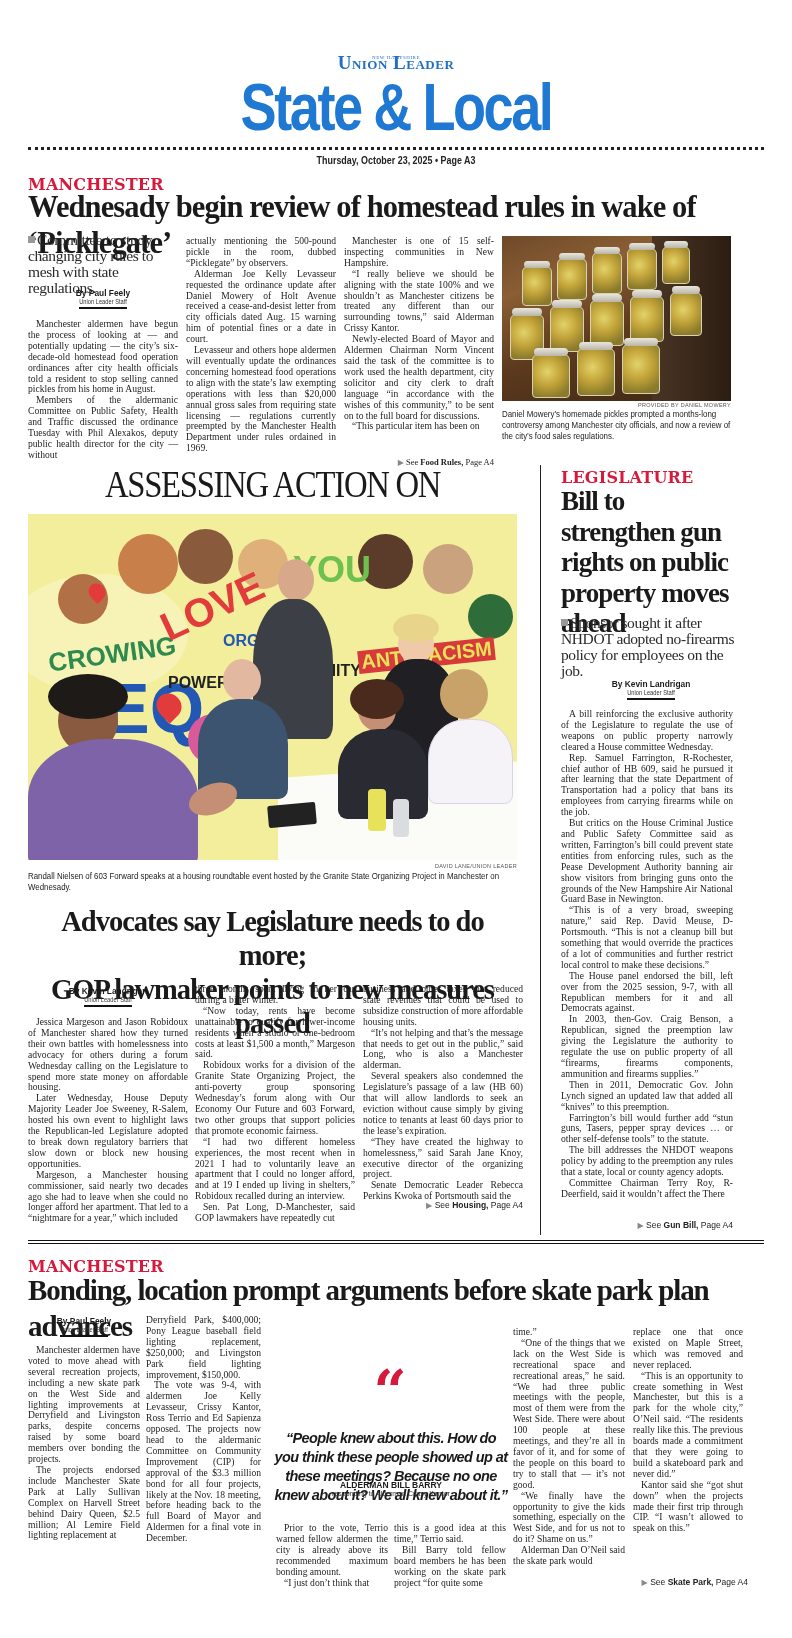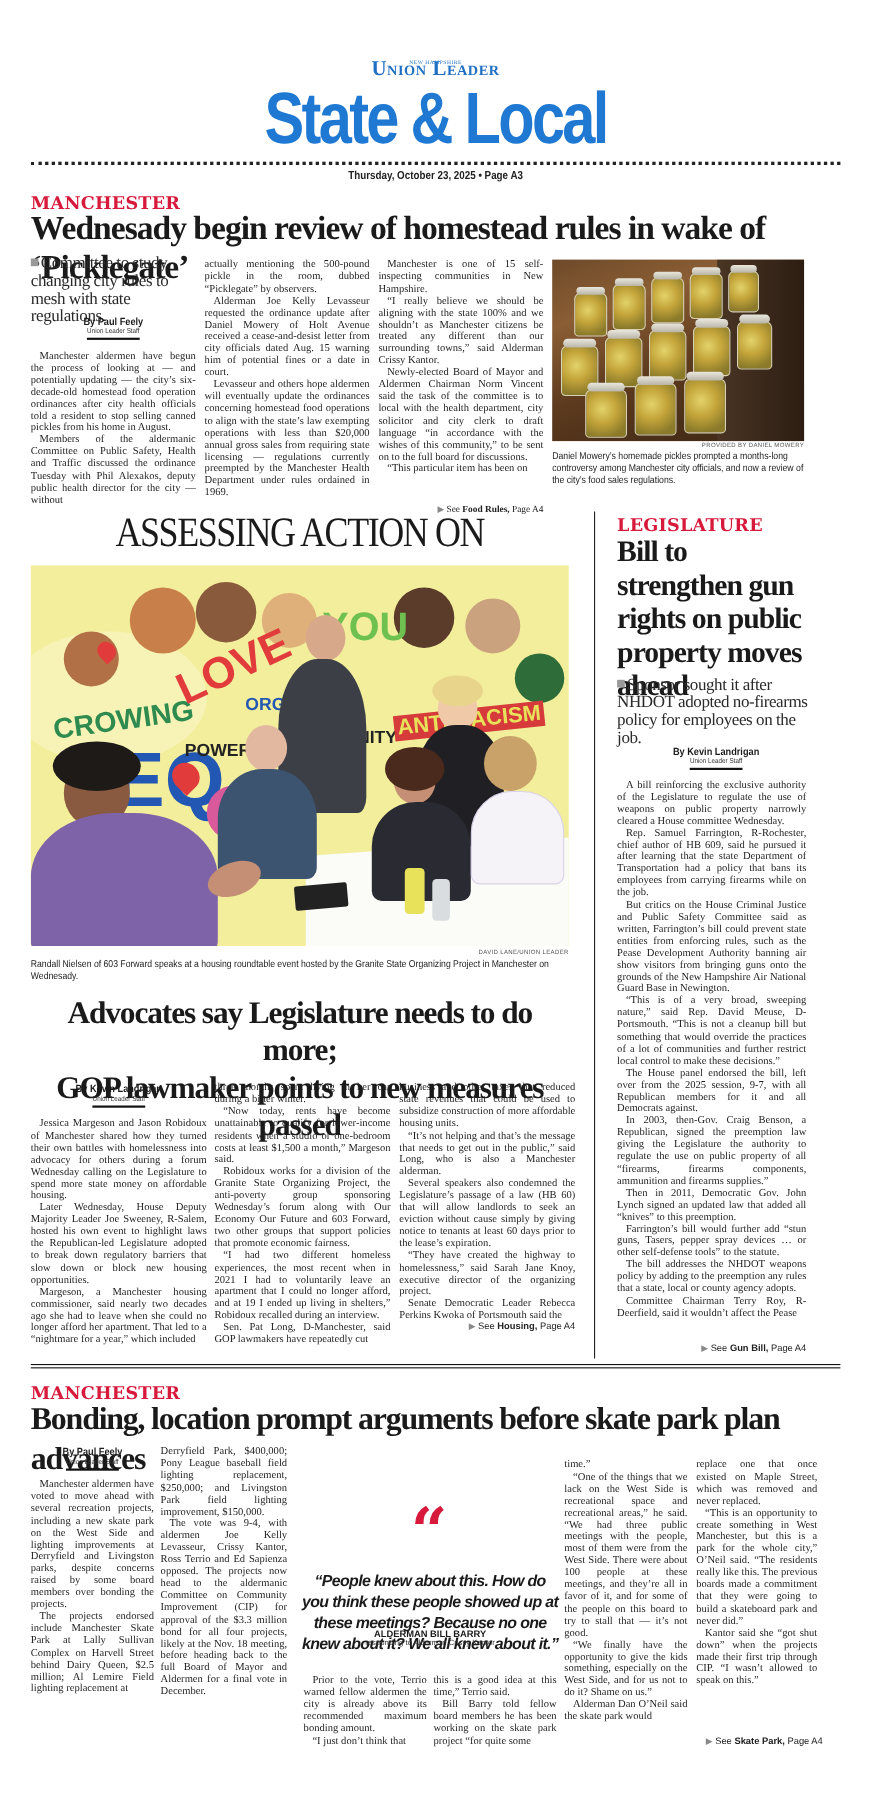--- a/index.html
+++ b/index.html
@@ -83,7 +83,7 @@
 <div class="abs body" style="left:344px;top:236px;width:150px;">
   <p>Manchester is one of 15 self-inspecting communities in New Hampshire.</p>
   <p>“I really believe we should be aligning with the state 100% and we shouldn’t as Manchester citizens be treated any different than our surrounding towns,” said Alderman Crissy Kantor.</p>
-  <p>Newly-elected Board of Mayor and Aldermen Chairman Norm Vincent said the task of the committee is to local with the health department, city solicitor and city clerk to draft language “in accordance with the wishes of this community,” to be sent on to the full board for discussions.</p>
+  <p>Newly-elected Board of Mayor and Aldermen Chairman Norm Vincent said the task of the committee is to work used the health department, city solicitor and city clerk to draft language “in accordance with the wishes of this community,” to be sent on to the full board for discussions.</p>
   <p>“This particular item has been on</p>
 </div>
 <div class="abs jump" style="left:344px;top:457px;width:150px;font-family:Liberation Serif, serif;">

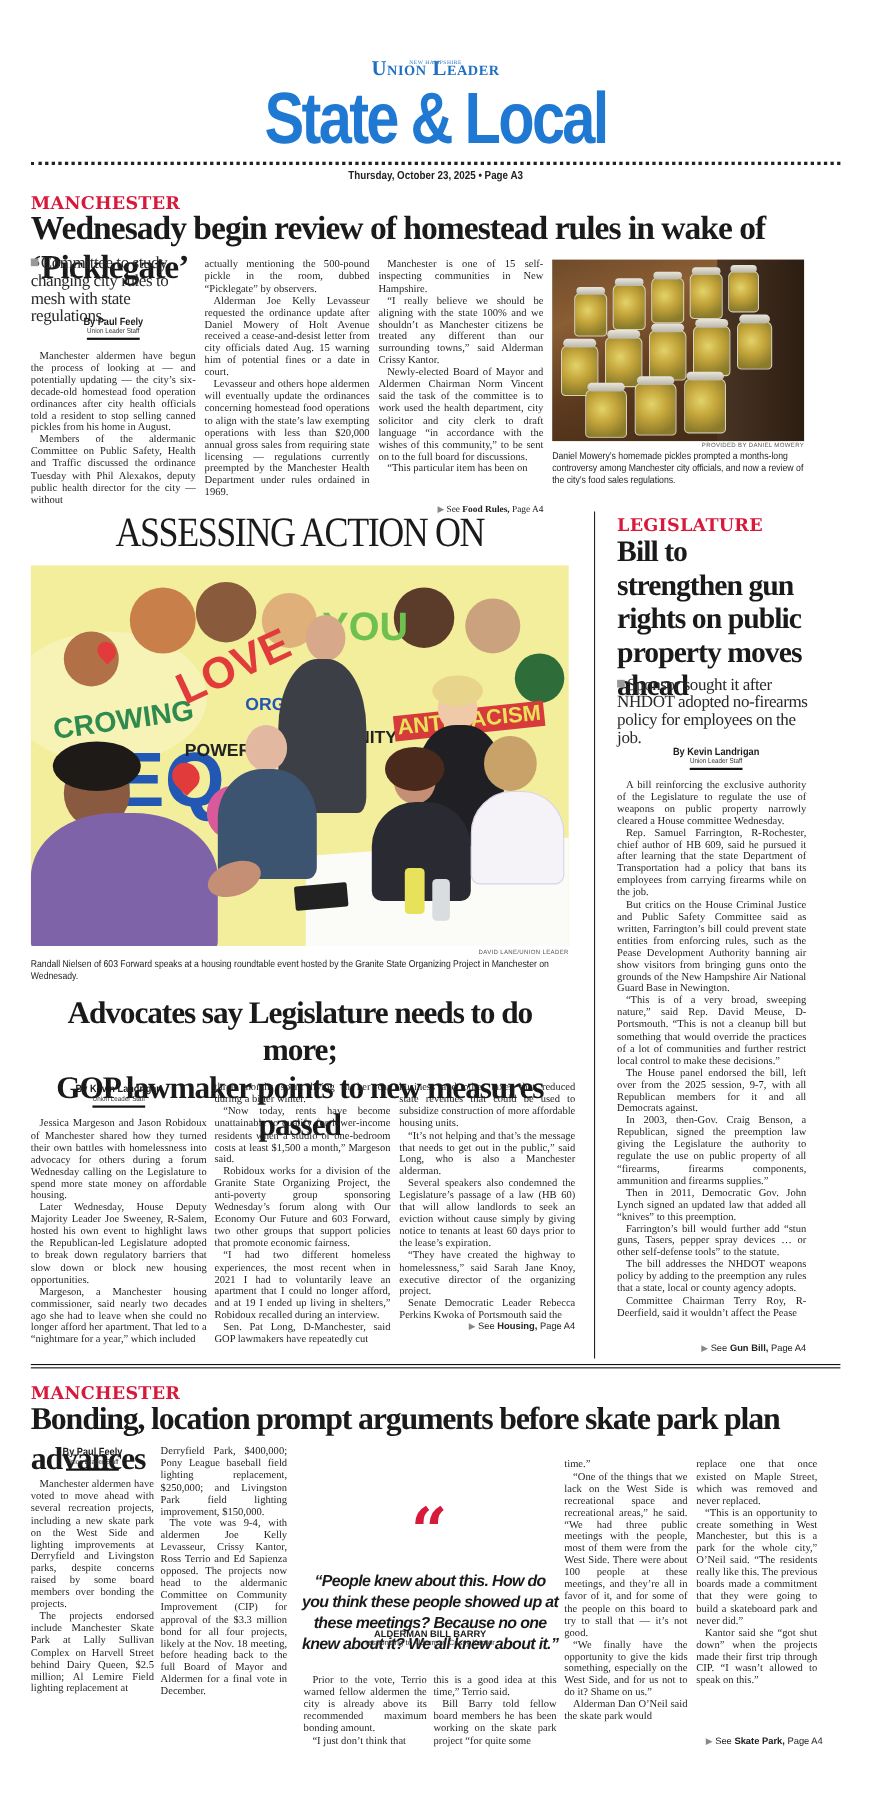--- a/index.html
+++ b/index.html
@@ -230,7 +230,7 @@
   <p>Then in 2011, Democratic Gov. John Lynch signed an updated law that added all “knives” to this preemption.</p>
   <p>Farrington’s bill would further add “stun guns, Tasers, pepper spray devices … or other self-defense tools” to the statute.</p>
   <p>The bill addresses the NHDOT weapons policy by adding to the preemption any rules that a state, local or county agency adopts.</p>
-  <p>Committee Chairman Terry Roy, R-Deerfield, said it wouldn’t affect the Pease</p>
+  <p>Committee Chairman Terry Roy, R-Deerfield, said it wouldn’t affect the There</p>
 </div>
 <div class="abs jump" style="left:561px;top:1220px;width:172px;">
   <span class="tri">▶</span>

